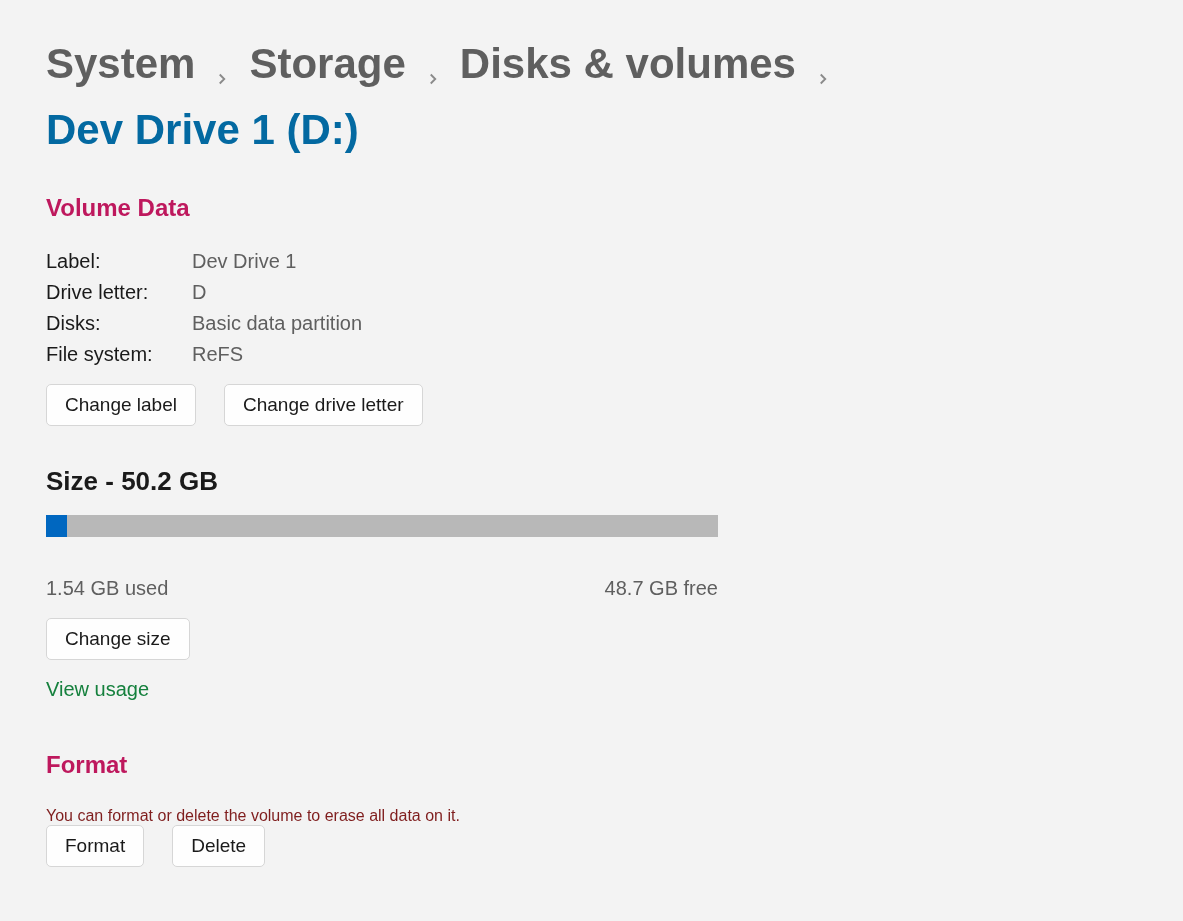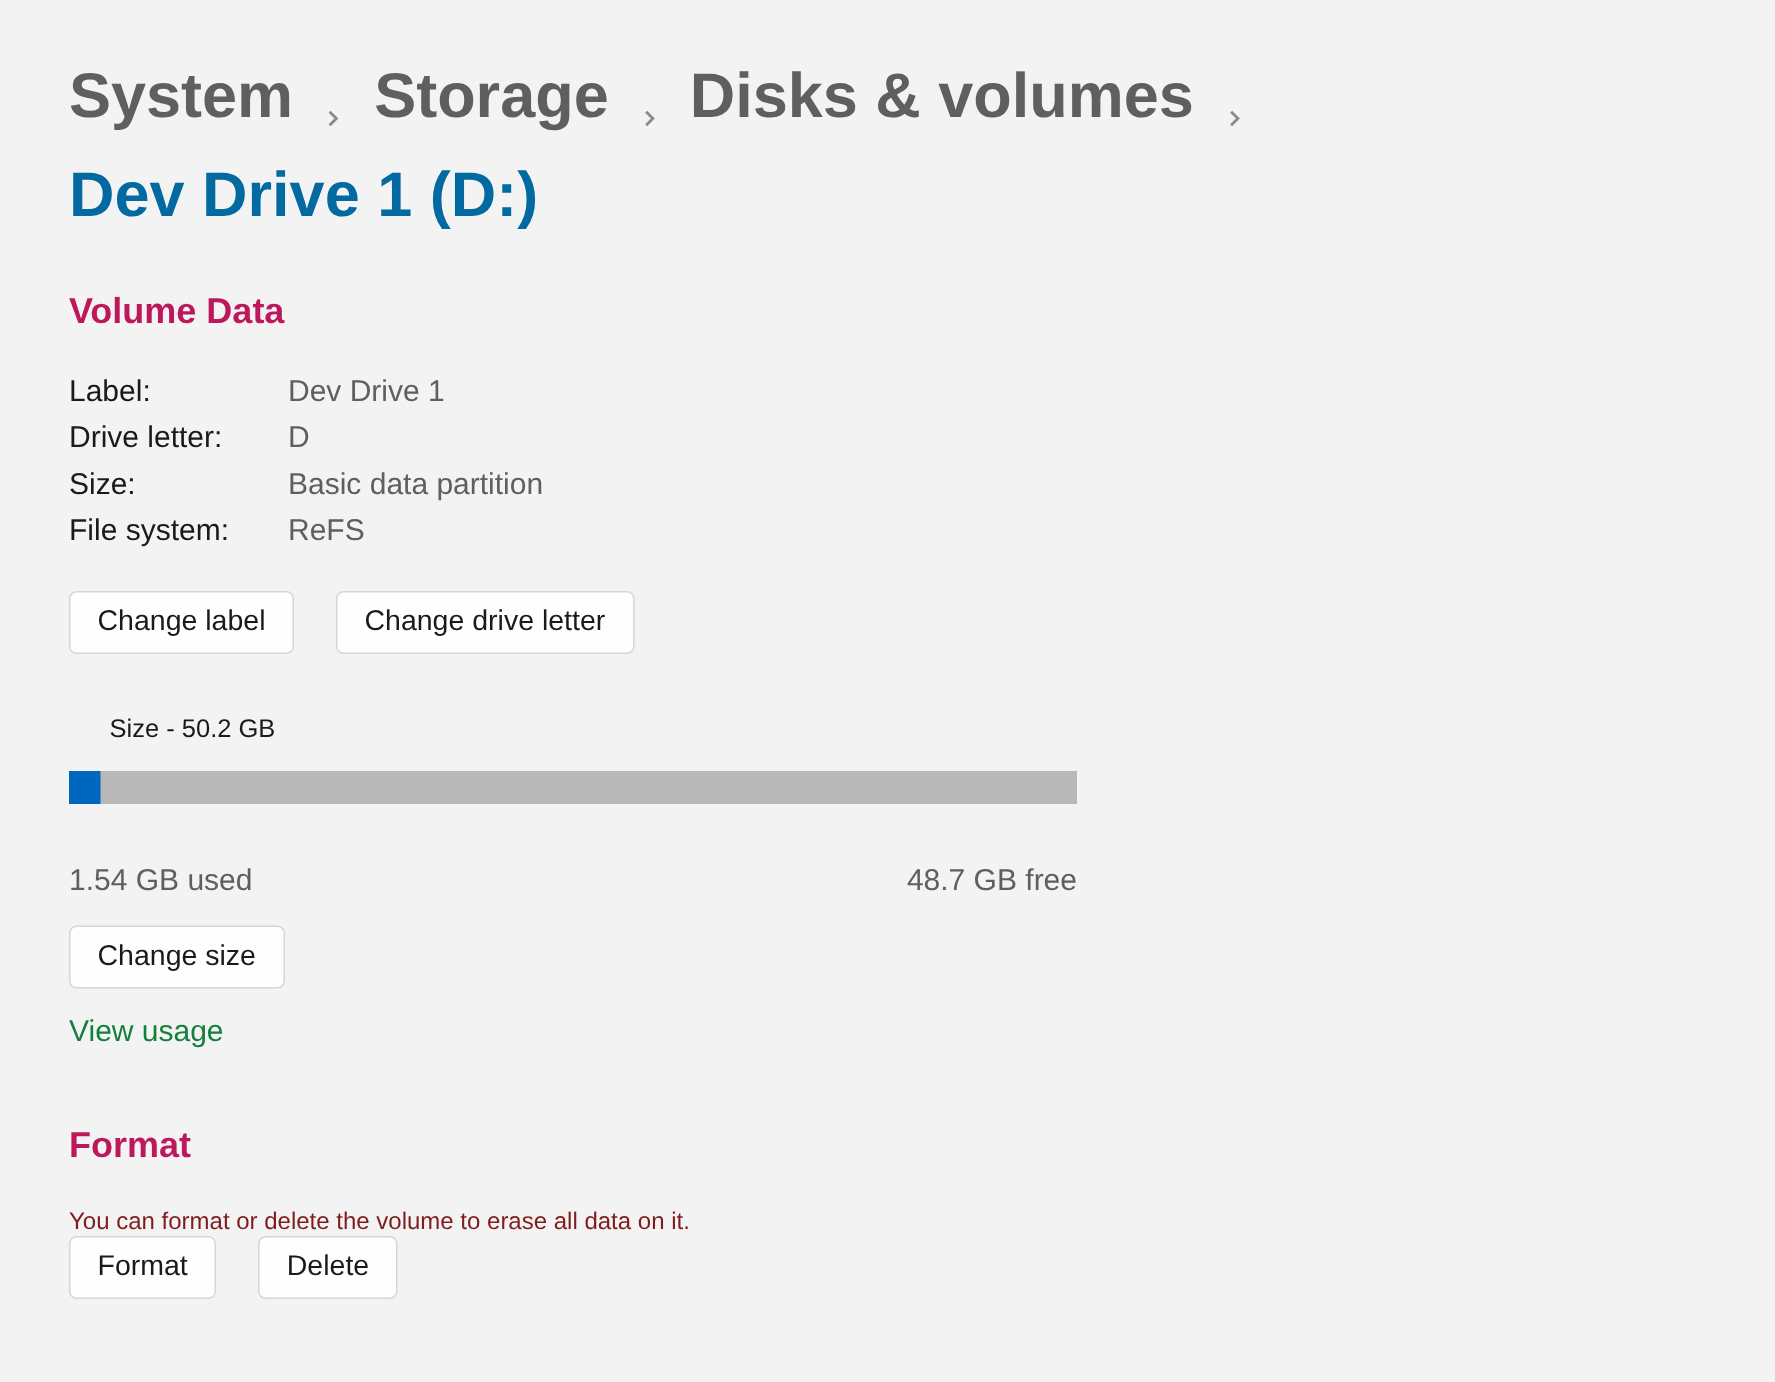--- a/index.html
+++ b/index.html
@@ -48,7 +48,7 @@
       margin-bottom: 28px;
     }
     .kv-table {
-      margin-bottom: 28px;
+      margin-bottom: 18px;
     }
     .kv-row {
       display: flex;

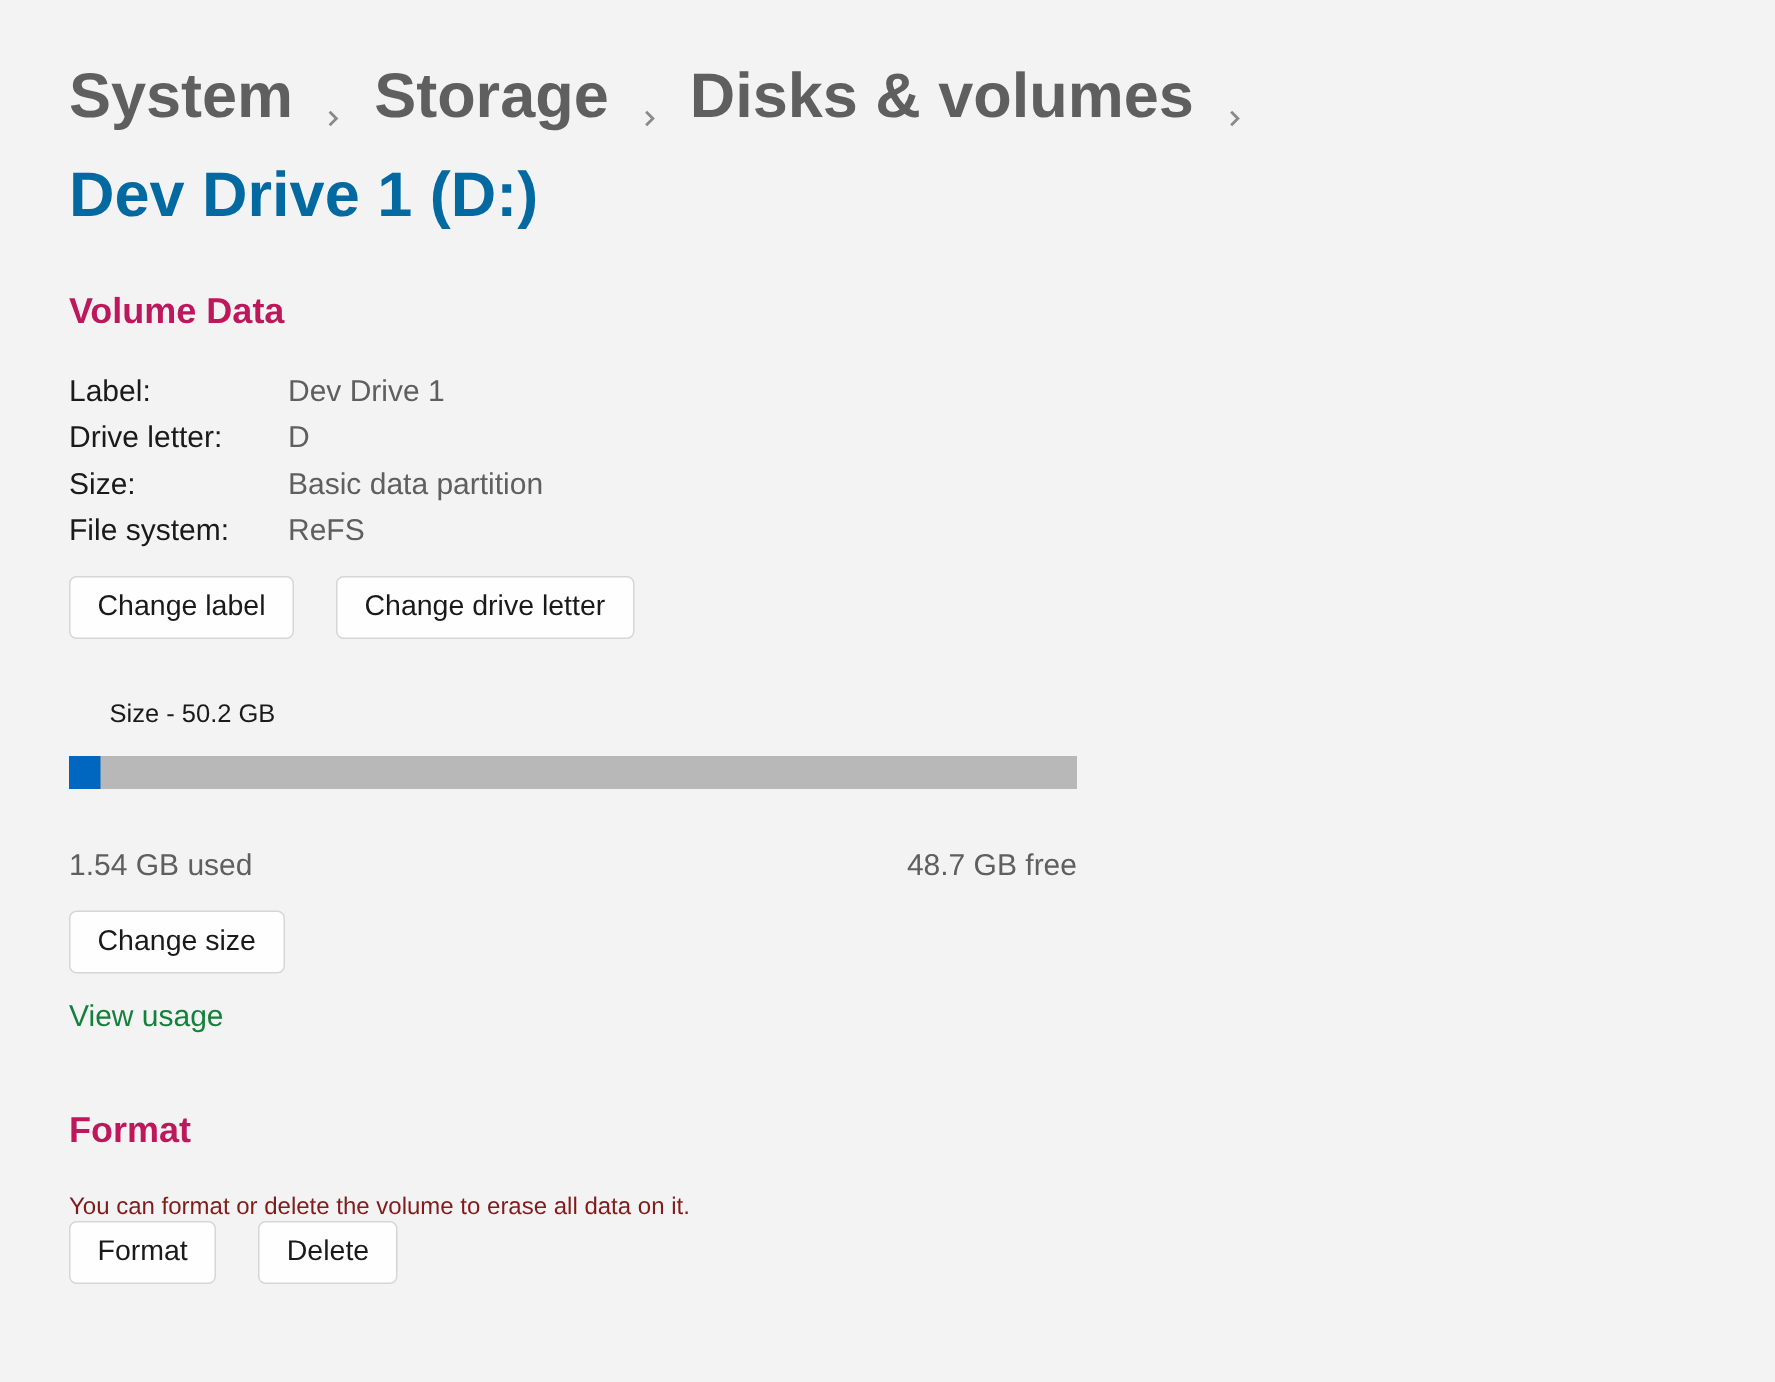--- a/index.html
+++ b/index.html
@@ -161,7 +161,7 @@
       <span class="kv-val">D</span>
     </div>
     <div class="kv-row">
-      <span class="kv-key">Size:</span>
+      <span class="kv-key">Disks:</span>
       <span class="kv-val">Basic data partition</span>
     </div>
     <div class="kv-row">

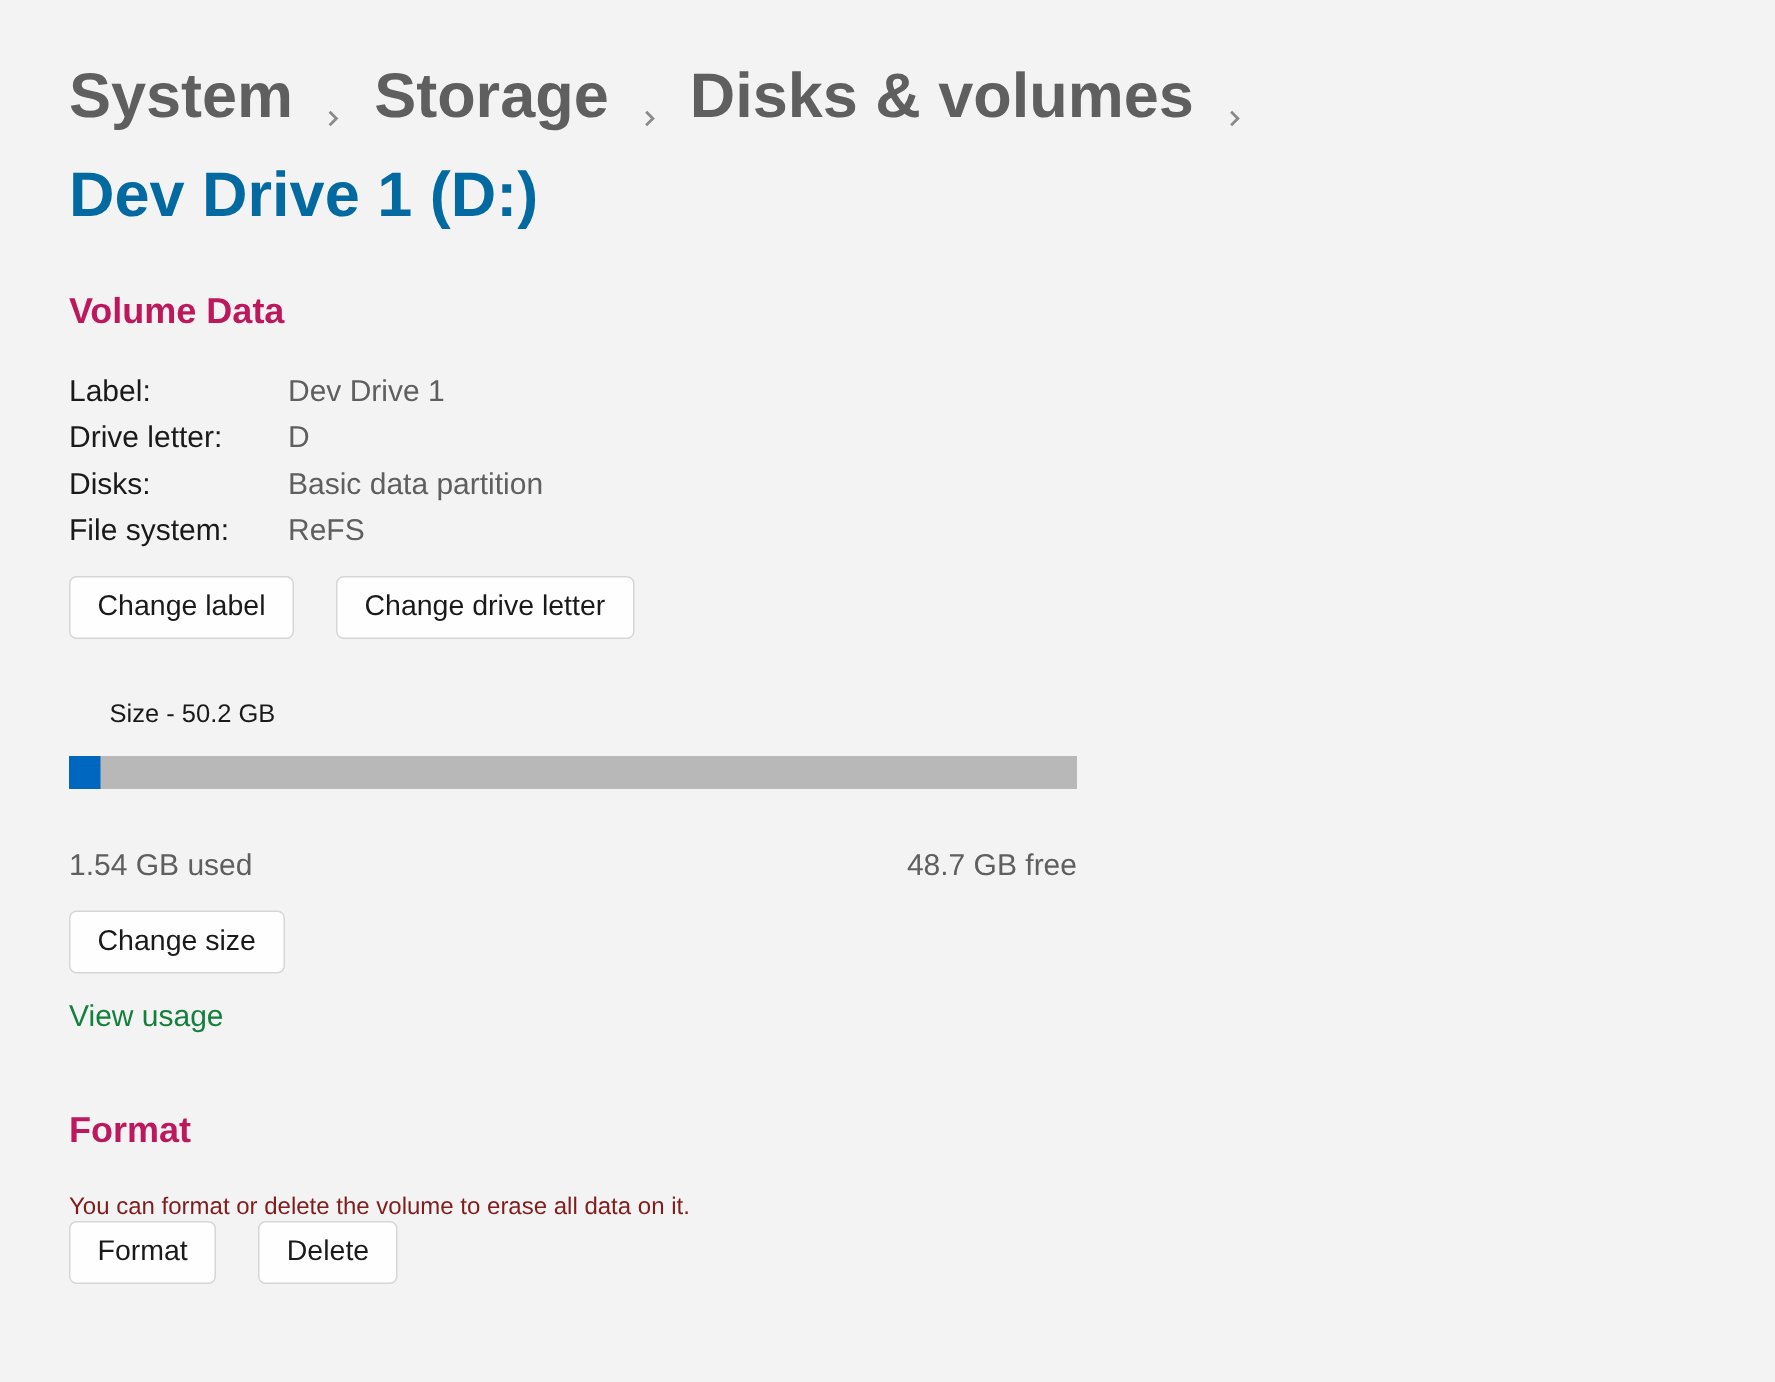--- a/index.html
+++ b/index.html
@@ -118,10 +118,9 @@
       margin-bottom: 28px;
     }
     .size-heading {
-      font-size: 17px;
-      font-weight: 400;
+      font-size: 26px;
+      font-weight: 700;
       margin-bottom: 18px;
-      margin-left: 27px;
     }
   </style>
 </head>

